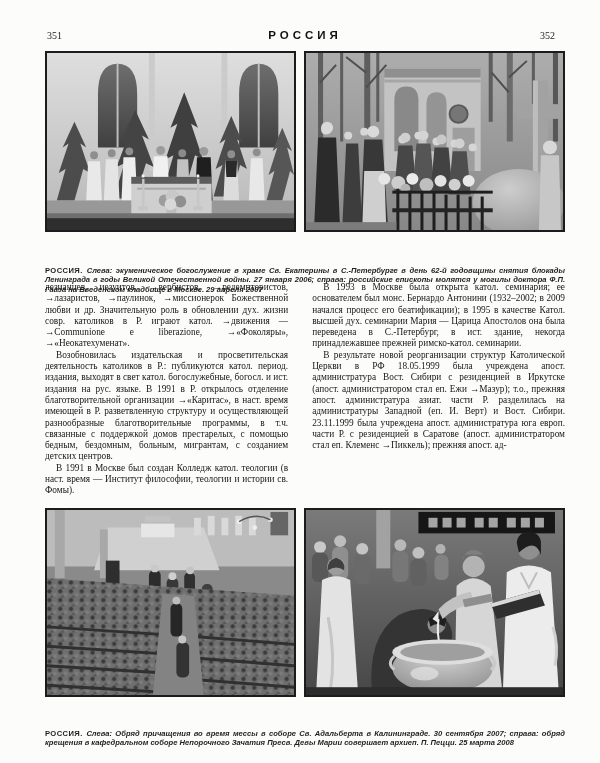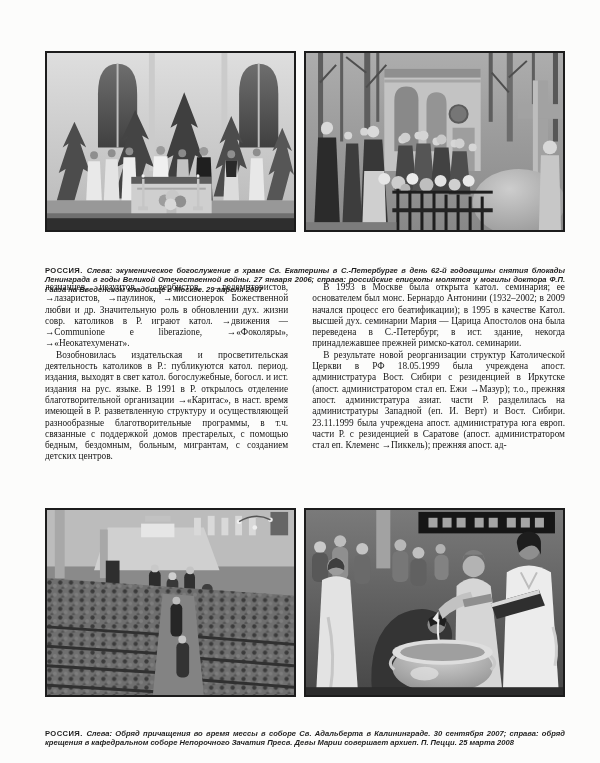--- a/index.html
+++ b/index.html
@@ -58,6 +58,11 @@
 
 <div class="page">
 
+  <div class="header">
+    <span class="pagenum left">351</span>
+    <div class="running-title">РОССИЯ</div>
+    <span class="pagenum right">352</span>
+  </div>
 
   <div class="figure-row top">
 

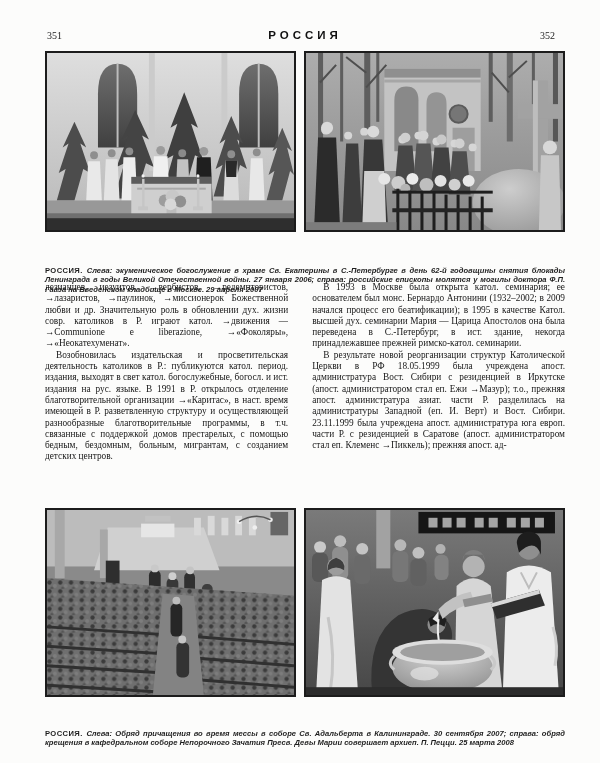--- a/index.html
+++ b/index.html
@@ -252,6 +252,7 @@
     <div class="col left">
       <p>лезианцев, иезуитов, →вербистов, →редемптористов, →лазаристов, →паулинок, →миссионерок Божественной любви и др. Значительную роль в обновлении дух. жизни совр. католиков в Р. играют катол. →движения — →Communione e liberazione, →«Фоколяры», →«Неокатехуменат».</p>
       <p class="indent">Возобновилась издательская и просветительская деятельность католиков в Р.: публикуются катол. период. издания, выходят в свет катол. богослужебные, богосл. и ист. издания на рус. языке. В 1991 в Р. открылось отделение благотворительной организации →«Каритас», в наст. время имеющей в Р. разветвленную структуру и осуществляющей разнообразные благотворительные программы, в т.ч. связанные с поддержкой домов престарелых, с помощью бедным, бездомным, больным, мигрантам, с созданием детских центров.</p>
+      <p class="indent">В 1991 в Москве был создан Колледж катол. теологии (в наст. время — Институт философии, теологии и истории св. Фомы).</p>
     </div>
     <div class="col right">
       <p class="indent">В 1993 в Москве была открыта катол. семинария; ее основателем был монс. Бернардо Антонини (1932–2002; в 2009 начался процесс его беатификации); в 1995 в качестве Катол. высшей дух. семинарии Мария — Царица Апостолов она была переведена в С.-Петербург, в ист. здание, некогда принадлежавшее прежней римско-катол. семинарии.</p>

